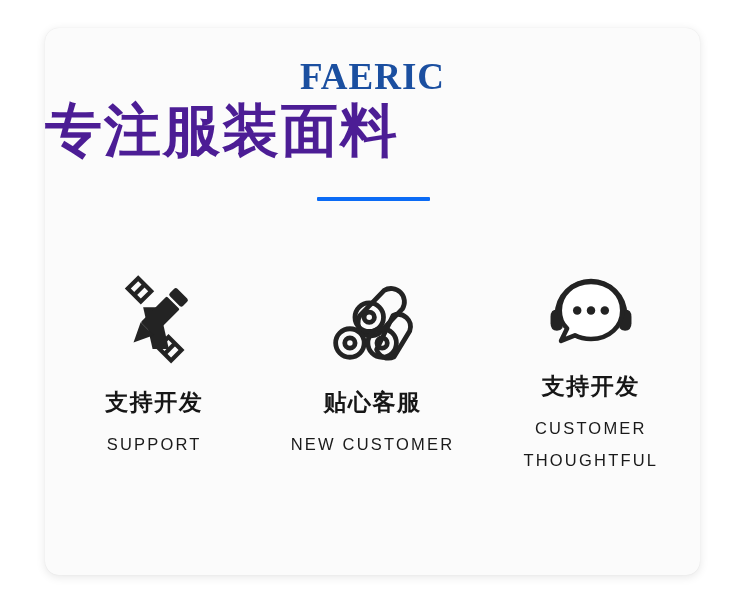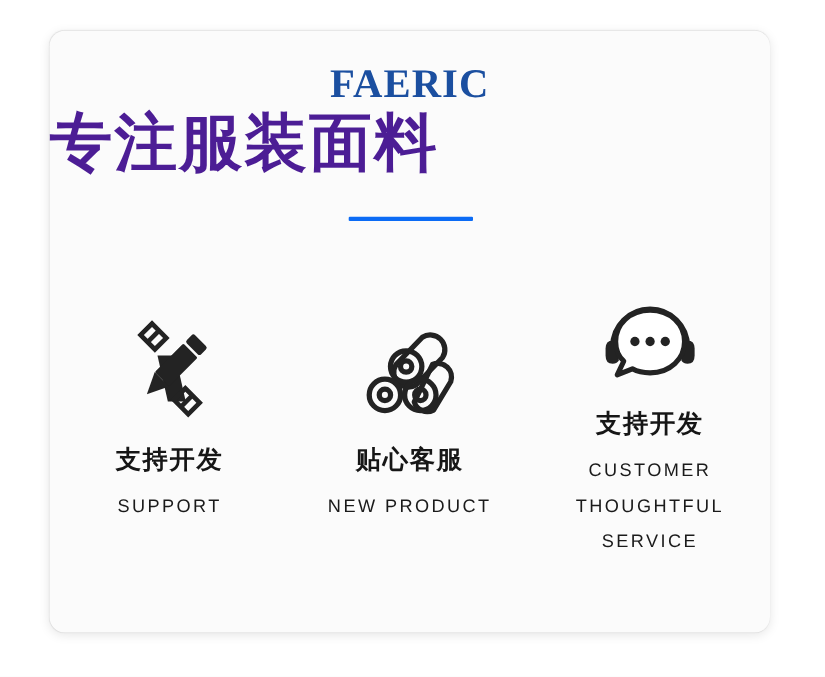--- a/index.html
+++ b/index.html
@@ -184,7 +184,7 @@
       </div>
       <div class="feature-title">贴心客服</div>
       <div class="feature-sub">
-        <span class="sub-line">NEW PRODUCT</span>
+        <span class="sub-line">NEW CUSTOMER</span>
       </div>
     </div>
 

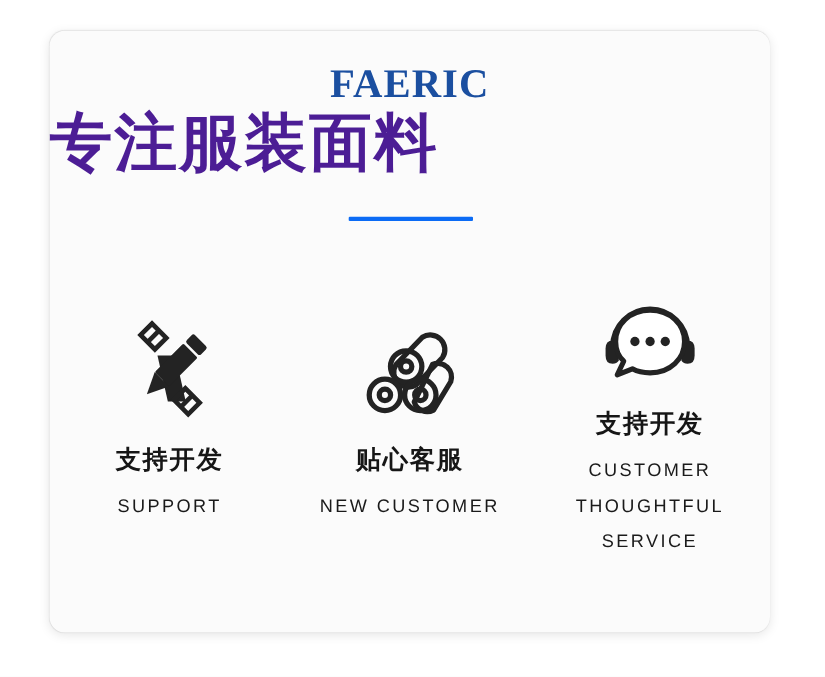--- a/index.html
+++ b/index.html
@@ -209,7 +209,6 @@
       <div class="feature-sub">
         <span class="sub-line">CUSTOMER</span>
         <span class="sub-line">THOUGHTFUL</span>
-        <span class="sub-line">SERVICE</span>
       </div>
     </div>
 

